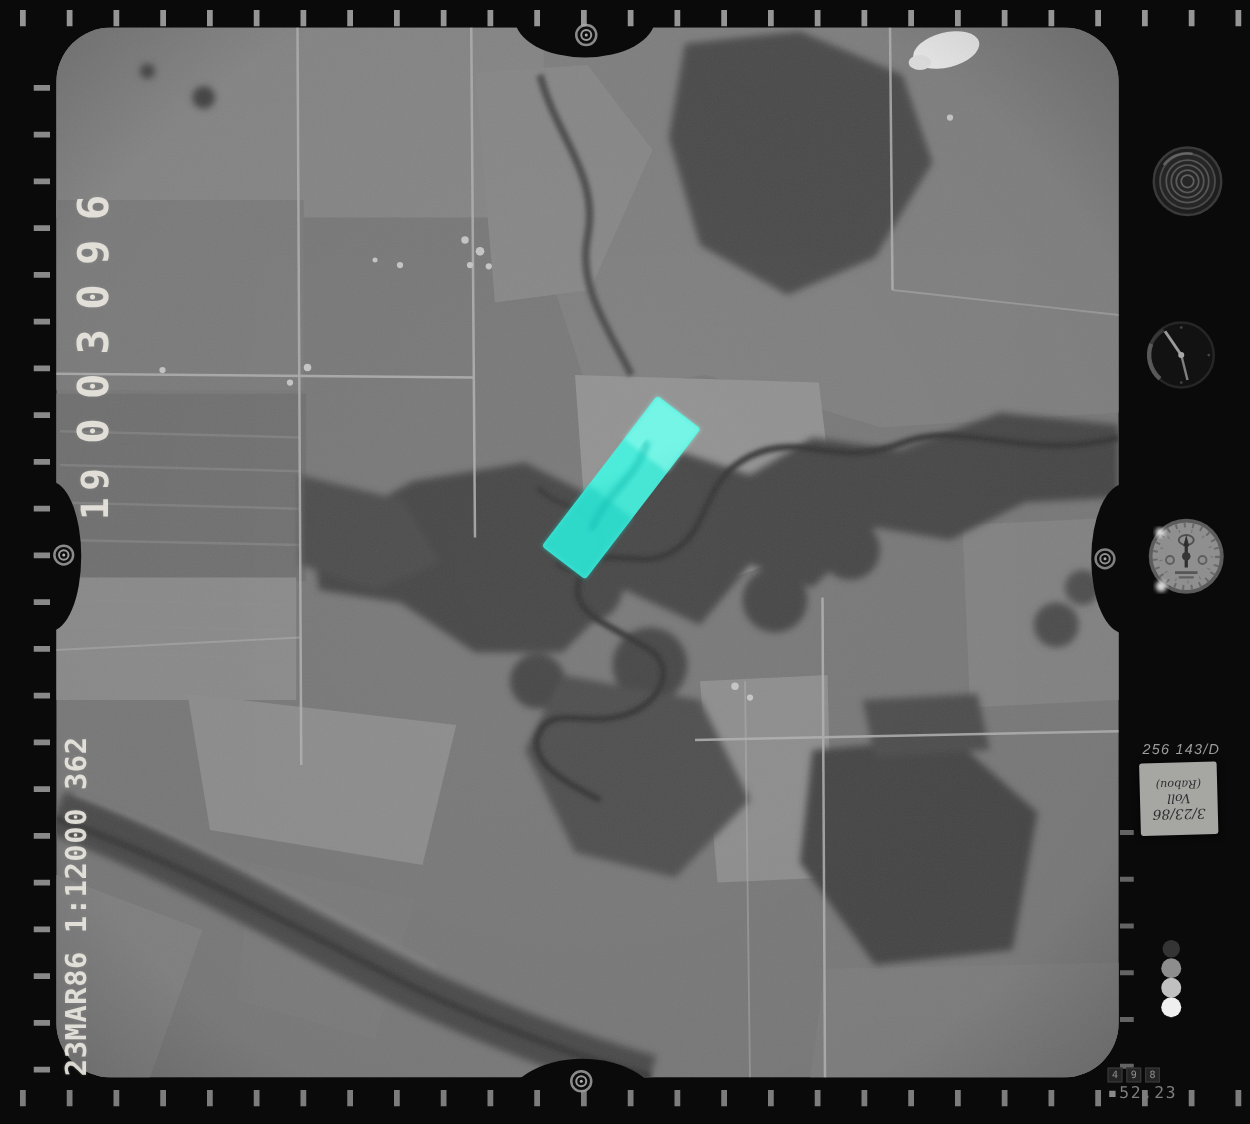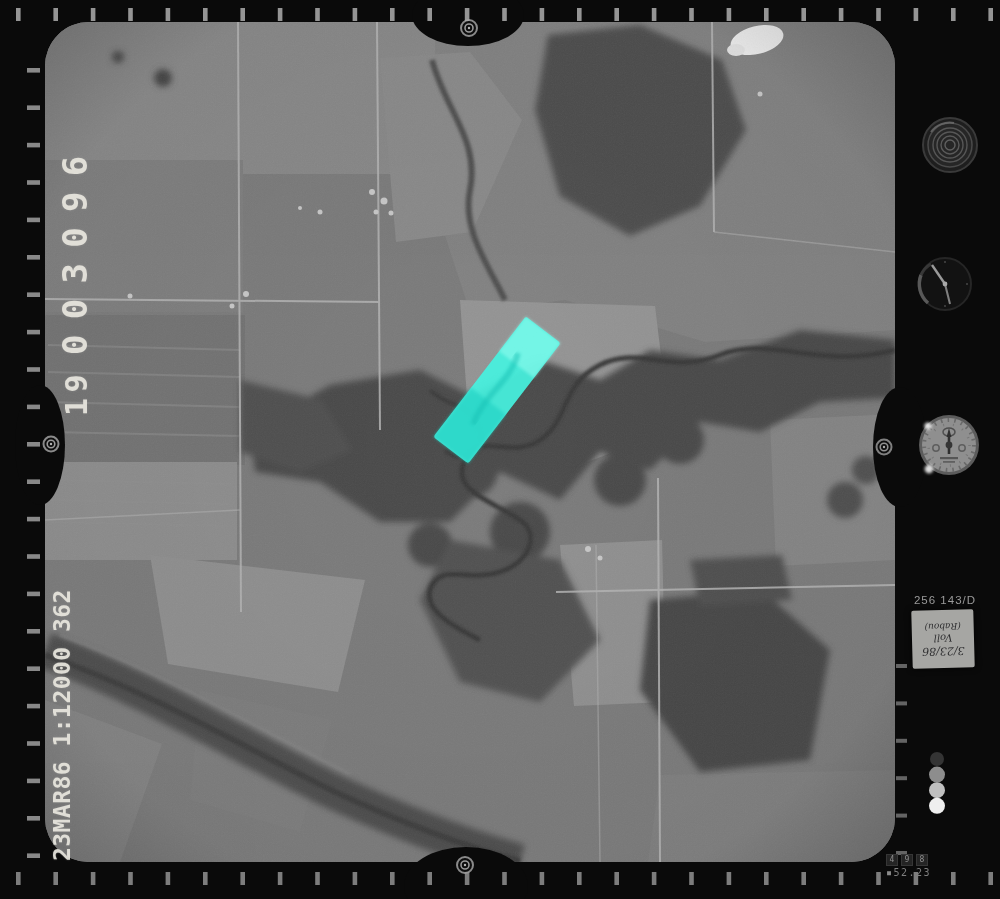--- a/index.html
+++ b/index.html
@@ -16,7 +16,7 @@
   #flight-info{left:49px;top:861px;font-size:23px;letter-spacing:.02em;}
   
   .printed-label{position:absolute;left:908px;top:594px;width:74px;text-align:center;
-    color:#9b9b9b;font-size:11.5px;letter-spacing:1px;font-family:"Liberation Sans",sans-serif;}
+    color:#9b9b9b;font-size:11.5px;letter-spacing:1px;font-family:"Liberation Sans",sans-serif;font-style:italic;}
   .data-card{position:absolute;left:912px;top:610px;width:62px;height:58px;background:#a6a6a3;
     border-radius:2px;transform:rotate(-1.5deg);box-shadow:0 0 6px rgba(0,0,0,.8);
     display:flex;align-items:center;justify-content:center;}

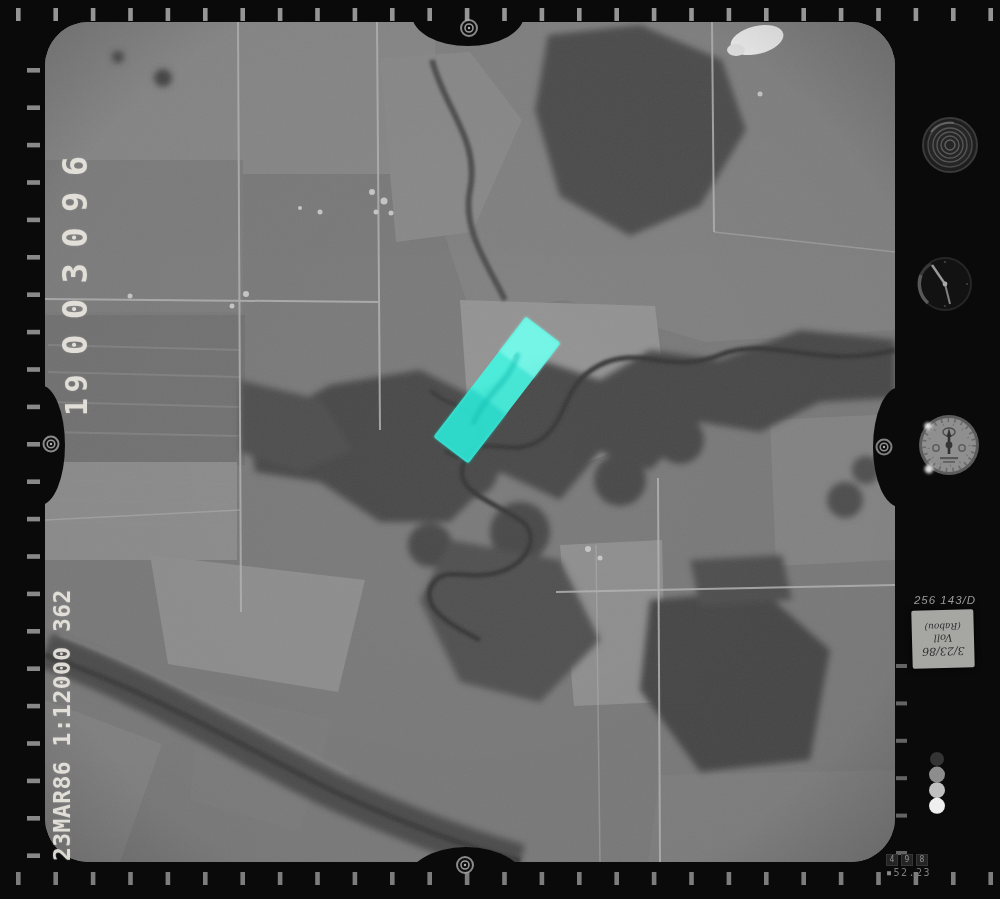--- a/index.html
+++ b/index.html
@@ -29,7 +29,7 @@
   .counter-row1{display:flex;gap:3px;}
   .counter-cell{width:10px;height:10px;background:#242424;border:1px solid #363636;
     color:#8f8f8f;font-size:8px;line-height:10px;text-align:center;}
-  .counter-row2{margin-top:1px;color:#7e7e7e;font-size:10px;letter-spacing:1.5px;}
+  .counter-row2{margin-top:1px;color:#7e7e7e;font-size:13px;letter-spacing:1.5px;}
   .counter-row2 .dim{color:#aaa;opacity:.8;}
 </style>
 </head>

